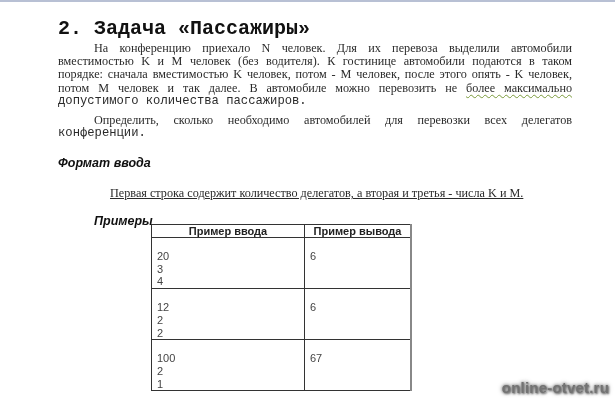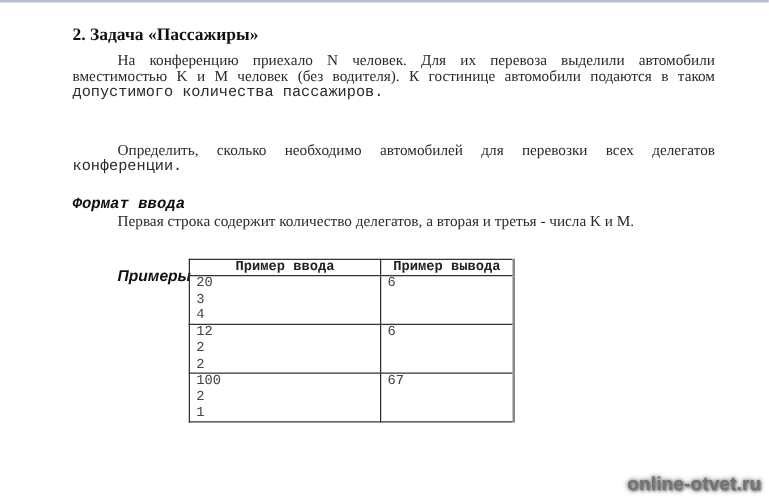--- a/index.html
+++ b/index.html
@@ -12,8 +12,8 @@
     .topline { position: absolute; left: 0; top: 0; width: 615px; height: 2px; background: #b8c0d4; }
     .page { position: absolute; left: 58px; top: 18px; width: 515px; }
     .title {
-      font-family: Liberation Serif, serif; font-weight: bold;
-      font-size: 14px; color: #111; margin: 0; height: 22px; line-height: 22px;
+      font-family: Liberation Mono, monospace; font-weight: bold;
+      font-size: 20px; color: #111; margin: 0; height: 22px; line-height: 22px;
     }
     .para {
       font-size: 12.2px; line-height: 13.2px; text-align: justify;

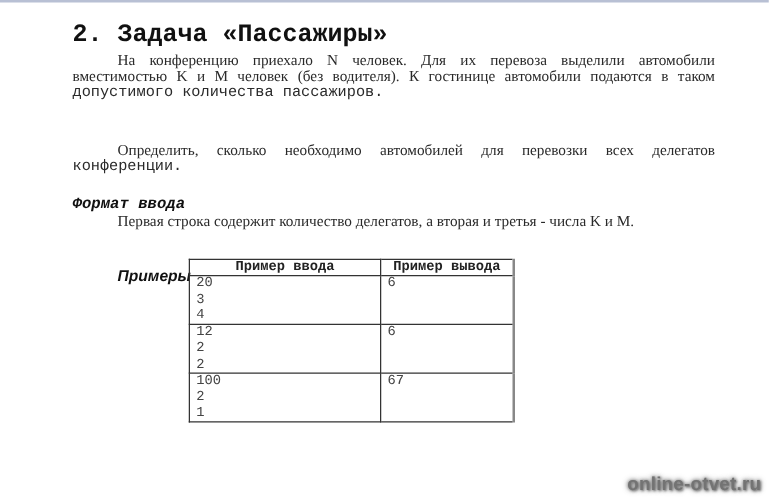--- a/index.html
+++ b/index.html
@@ -72,6 +72,7 @@
   <div class="para para1">
     <span class="line indent">На конференцию приехало N человек. Для их перевоза выделили автомобили</span>
     <span class="line">вместимостью K и M человек (без водителя). К гостинице автомобили подаются в таком</span>
+    <span class="line">порядке: сначала вместимостью K человек, потом - M человек, после этого опять - K человек,</span>
     <span class="line last">допустимого количества пассажиров.</span>
   </div>
 

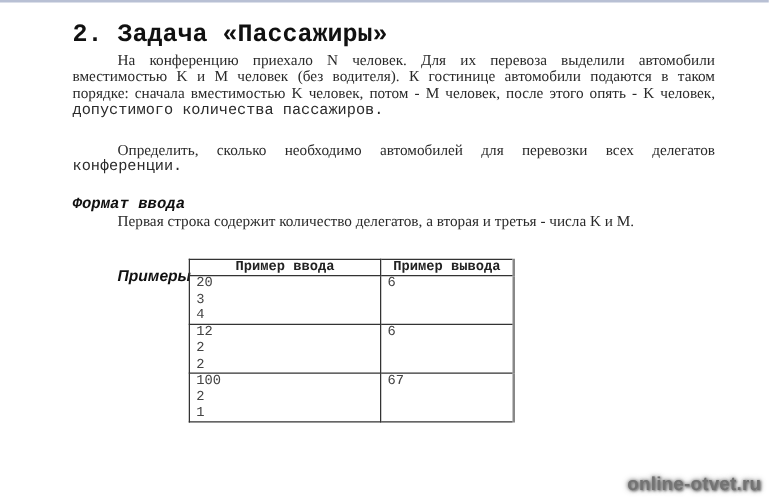--- a/index.html
+++ b/index.html
@@ -73,6 +73,7 @@
     <span class="line indent">На конференцию приехало N человек. Для их перевоза выделили автомобили</span>
     <span class="line">вместимостью K и M человек (без водителя). К гостинице автомобили подаются в таком</span>
     <span class="line">порядке: сначала вместимостью K человек, потом - M человек, после этого опять - K человек,</span>
+    <span class="line" style="text-align-last: justify;"><span>потом M человек и так далее. В автомобиле можно перевозить не </span><span class="squiggle">более максимально</span></span>
     <span class="line last">допустимого количества пассажиров.</span>
   </div>
 

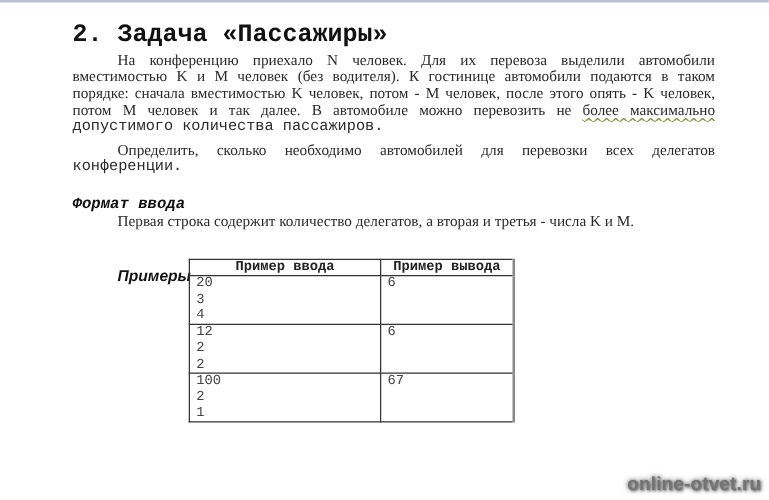--- a/index.html
+++ b/index.html
@@ -30,7 +30,7 @@
       font-weight: bold; font-style: italic; font-size: 12.5px; color: #111; margin: 0;
     }
     .section-text { position: absolute; font-size: 12.2px; color: #2a2a2a; white-space: nowrap; margin: 0; }
-    .h-input { top: 138px; left: 0; font-family: Liberation Mono, monospace; }
+    .h-input { top: 138px; left: 0; }
     .t-input { top: 152px; left: 36px; }
     .h-output { top: 166px; left: 0; }
     .t-output { top: 180px; left: 36px; }

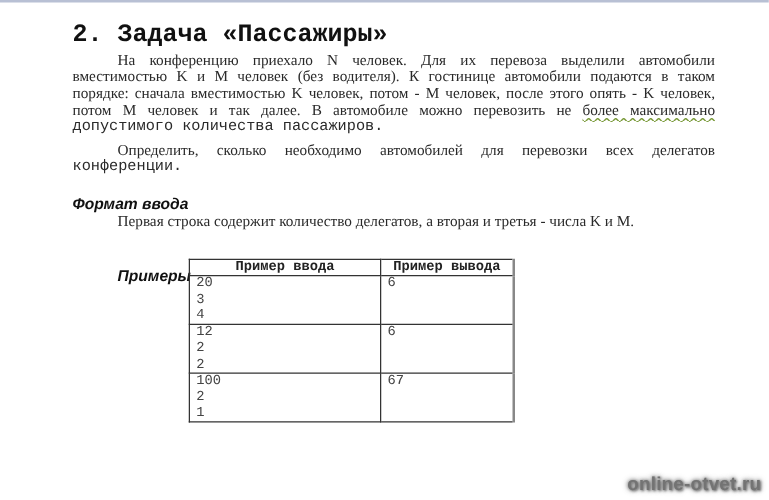--- a/index.html
+++ b/index.html
@@ -29,7 +29,7 @@
       position: absolute; font-family: "Liberation Sans", sans-serif;
       font-weight: bold; font-style: italic; font-size: 12.5px; color: #111; margin: 0;
     }
-    .section-text { position: absolute; font-size: 12.2px; color: #2a2a2a; white-space: nowrap; margin: 0; }
+    .section-text { position: absolute; font-size: 12.2px; color: #2a2a2a; white-space: nowrap; margin: 16px; text-decoration: underline; }
     .h-input { top: 138px; left: 0; }
     .t-input { top: 152px; left: 36px; }
     .h-output { top: 166px; left: 0; }

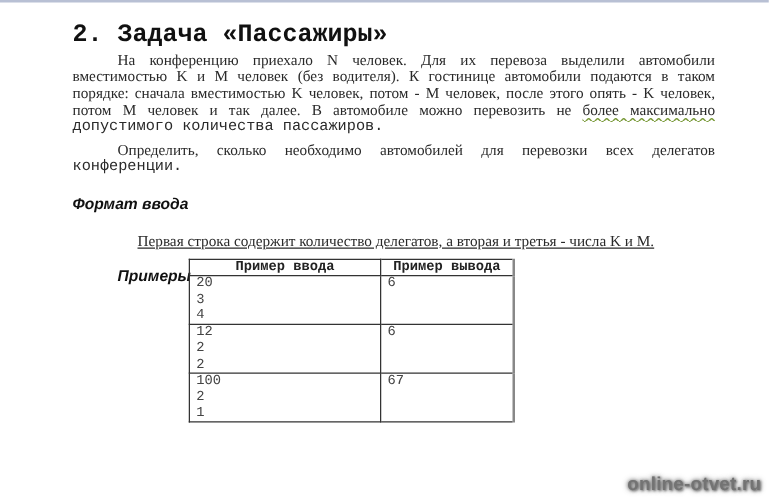--- a/index.html
+++ b/index.html
@@ -37,8 +37,8 @@
     .h-examples { top: 196px; left: 0; margin-left: 36px; }
 
     .examples-table {
-      position: absolute; left: 151px; top: 207px;
-      border-collapse: collapse; font-family: Liberation Mono, monospace;
+      position: absolute; left: 151px; top: 224px;
+      border-collapse: collapse; font-family: Liberation Sans, sans-serif;
       font-size: 11px; color: #444;
     }
     .examples-table th, .examples-table td {

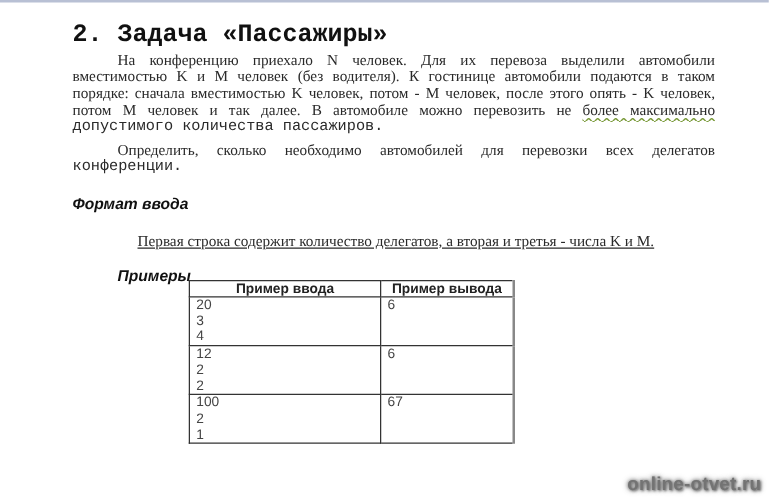--- a/index.html
+++ b/index.html
@@ -42,7 +42,7 @@
       font-size: 11px; color: #444;
     }
     .examples-table th, .examples-table td {
-      border: 1px solid #333; padding: 0 0 0 5px; vertical-align: top;
+      border: 1px solid #333; padding: 12px 0 0 5px; vertical-align: top;
     }
     .examples-table th {
       font-weight: bold; color: #222; height: 12px; line-height: 12px;

